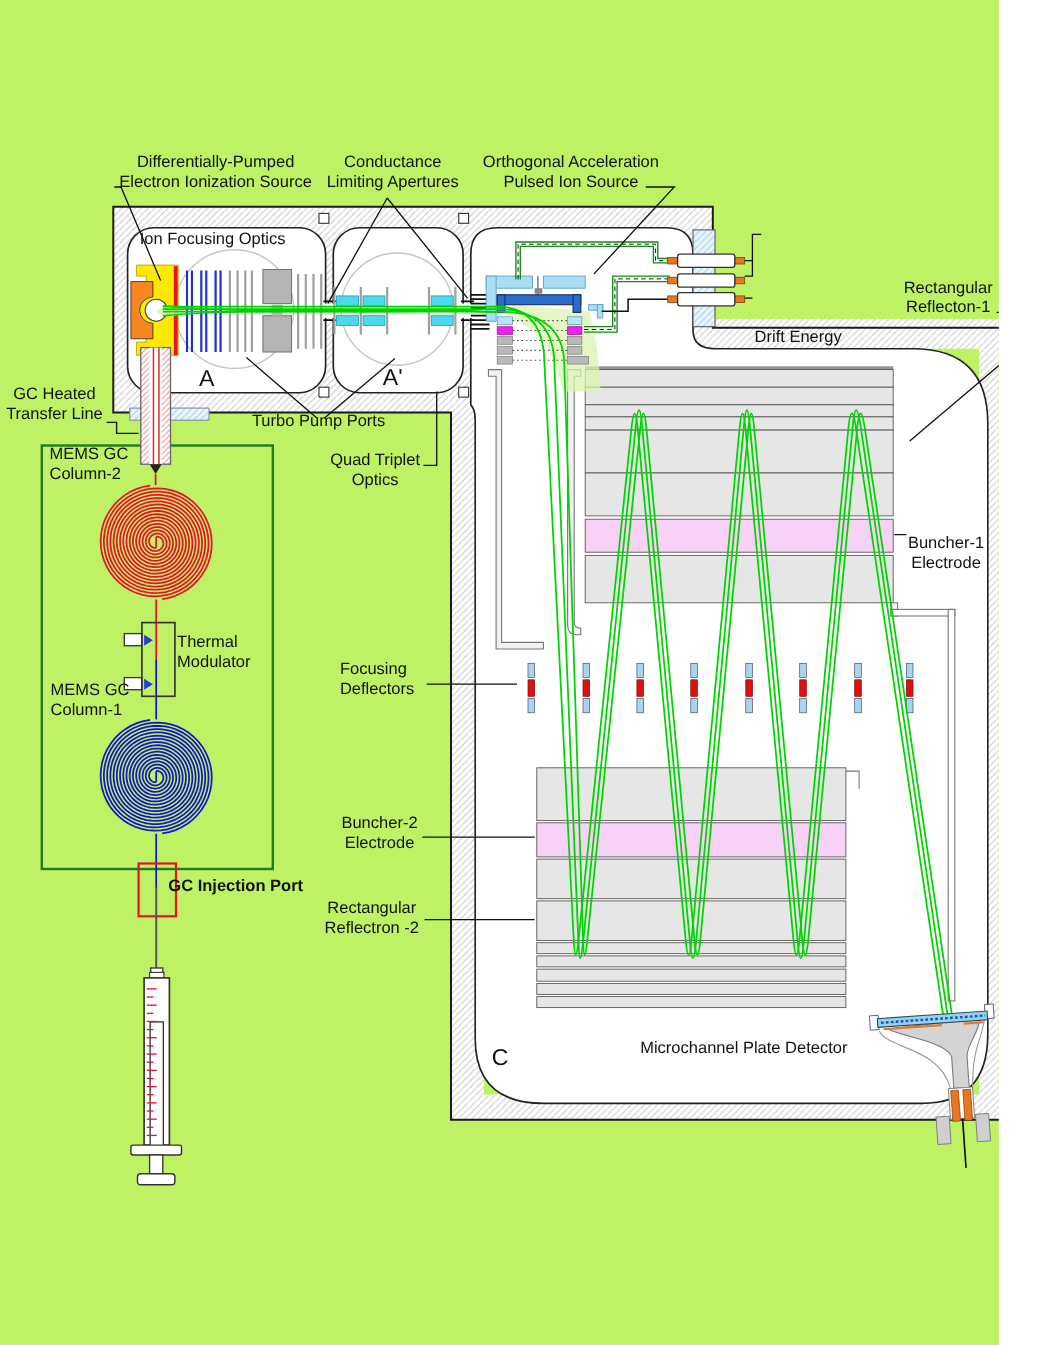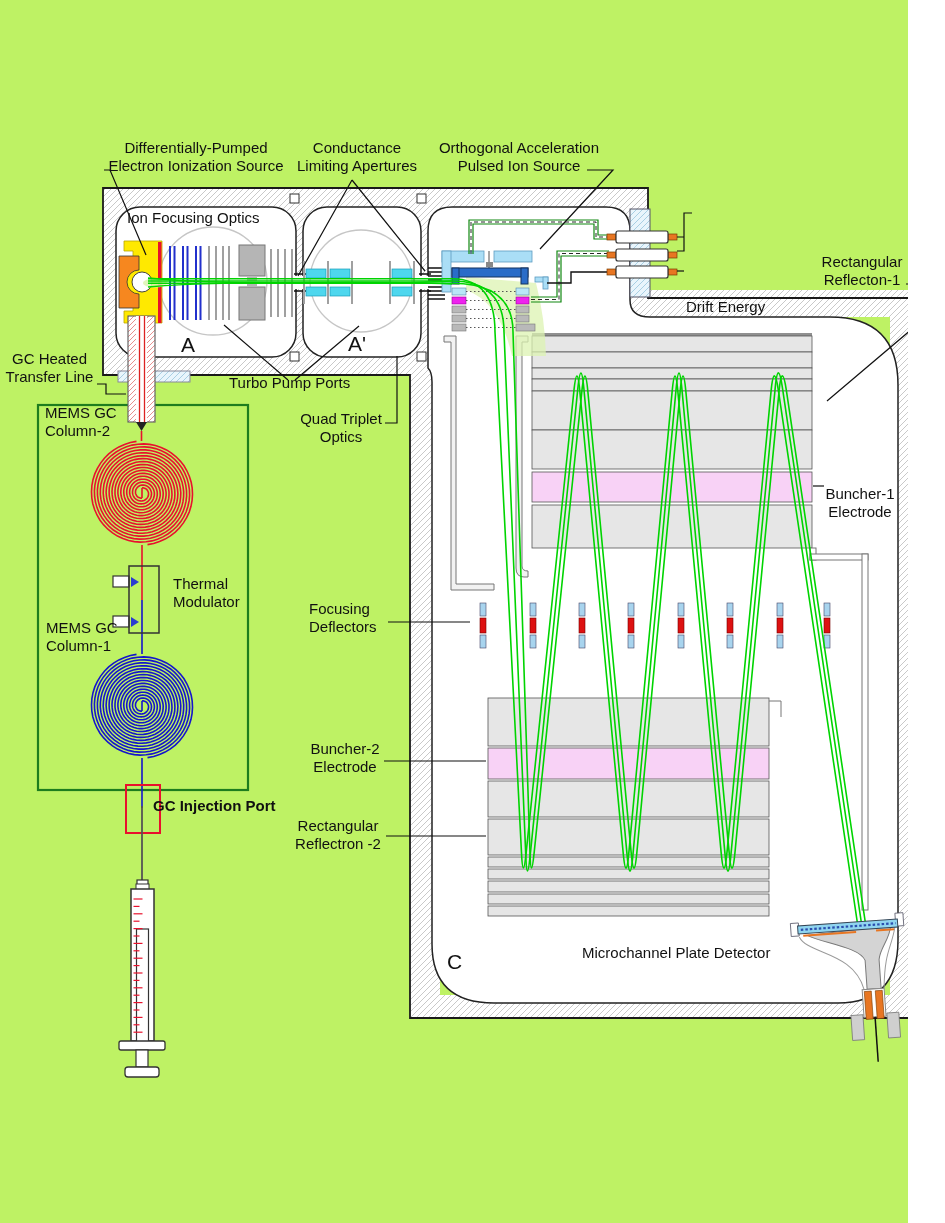--- a/index.html
+++ b/index.html
@@ -344,7 +344,7 @@
 Transfer Line</div>
 <div class="lbl" style="left:45px;top:404px;">MEMS GC
 Column-2</div>
-<div class="lbl" style="left:161px;top:575px;padding-left:12px;">Thermal
+<div class="lbl" style="left:161px;top:575px;">Thermal
 Modulator</div>
 <div class="lbl" style="left:46px;top:619px;">MEMS GC
 Column-1</div>

